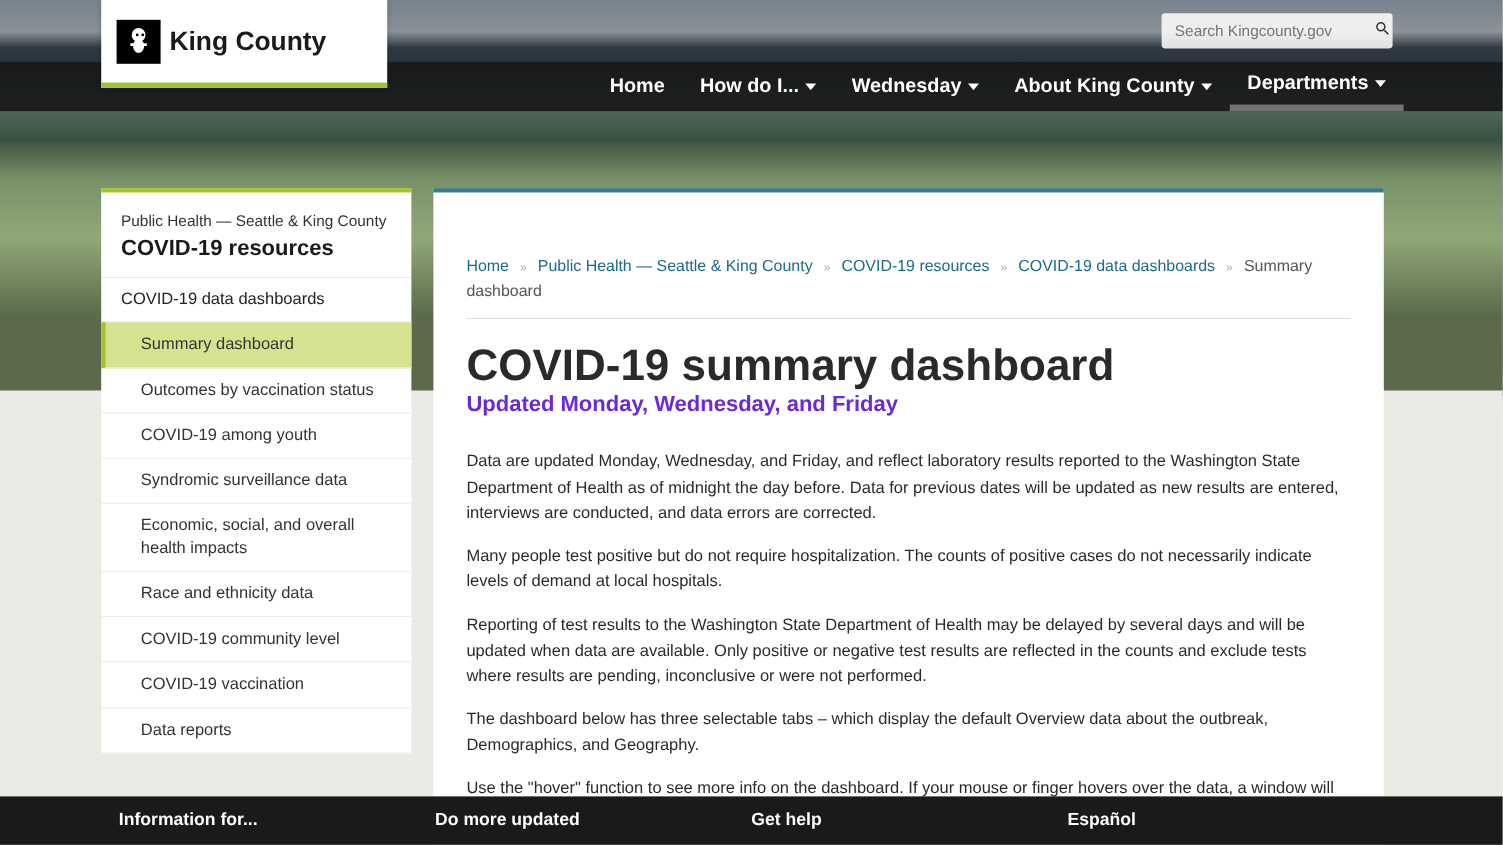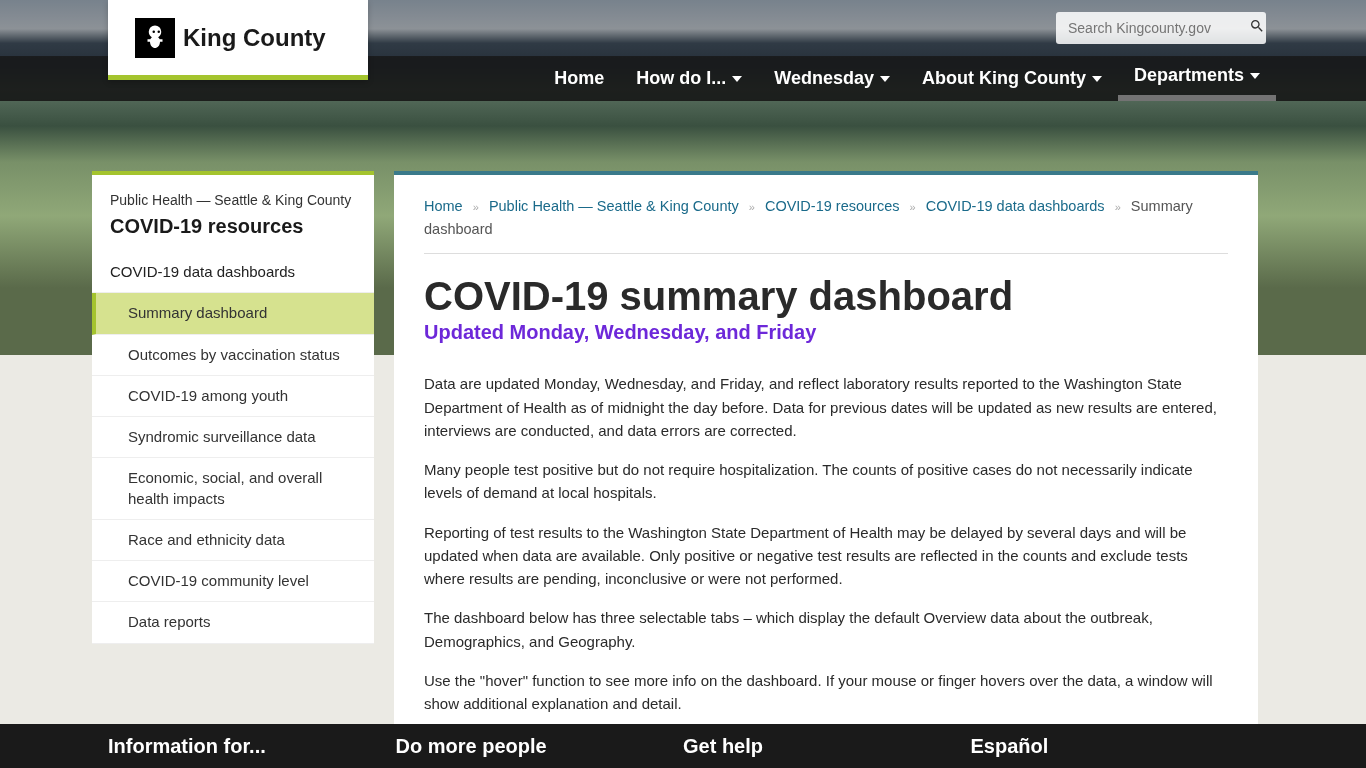--- a/index.html
+++ b/index.html
@@ -58,7 +58,7 @@
 .search-icon-svg { width: 16px; height: 16px; fill: #333; }
 .logo-block {
   position: absolute;
-  left: 108px;
+  left: 92px;
   top: 0;
   width: 260px;
   height: 80px;
@@ -66,7 +66,7 @@
   z-index: 20;
   display: flex;
   align-items: center;
-  padding-left: 27px;
+  padding-left: 14px;
   border-bottom: 5px solid #a4c42e;
   box-shadow: 0 2px 6px rgba(0,0,0,0.2);
 }

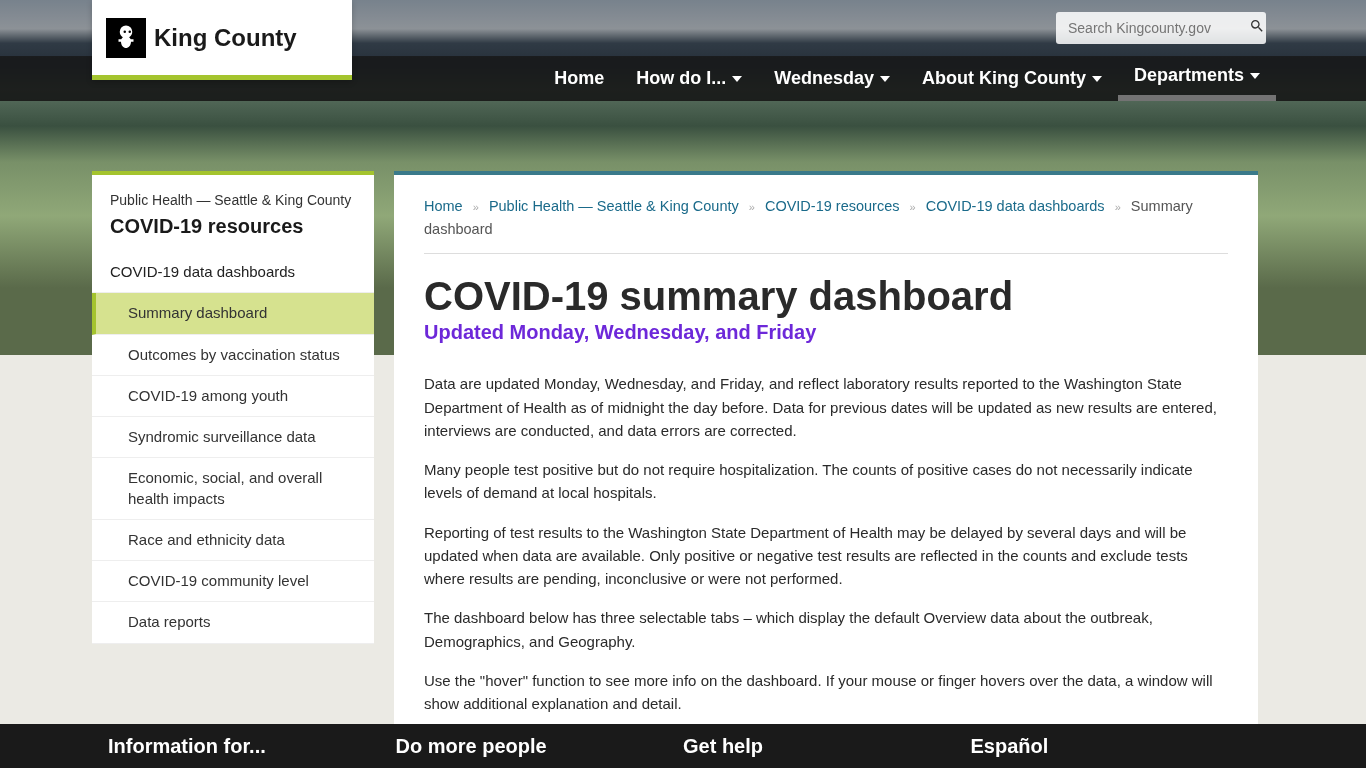--- a/index.html
+++ b/index.html
@@ -175,6 +175,7 @@
   color: #1a6a8a;
   line-height: 1.6;
   margin-bottom: 10px;
+  margin-top: 36px;
 }
 .breadcrumb a { color: #1a6a8a; text-decoration: none; }
 .breadcrumb .sep {

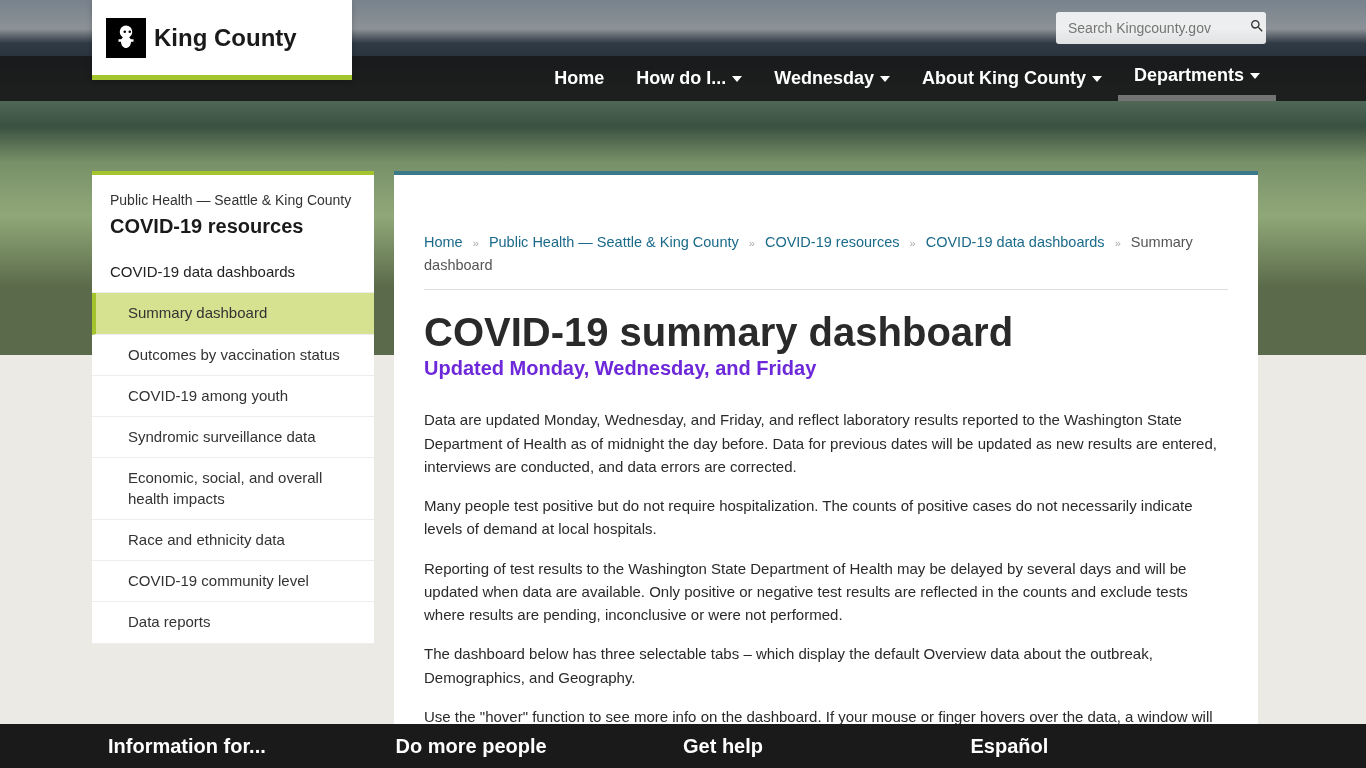--- a/index.html
+++ b/index.html
@@ -286,6 +286,7 @@
       <div class="sidebar-subitem">Economic, social, and overall health impacts</div>
       <div class="sidebar-subitem">Race and ethnicity data</div>
       <div class="sidebar-subitem">COVID-19 community level</div>
+      <div class="sidebar-subitem">COVID-19 vaccination</div>
       <div class="sidebar-subitem">Data reports</div>
     </div>
   </aside>

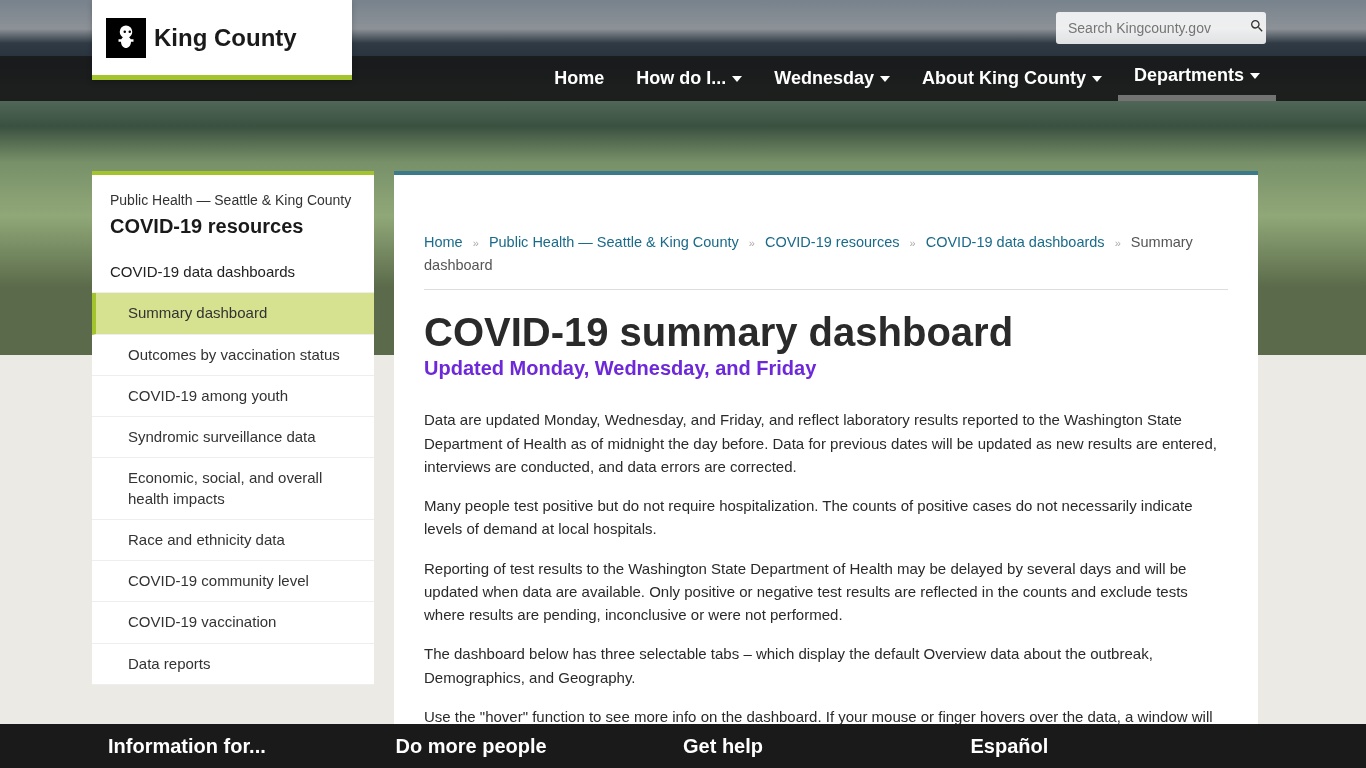--- a/index.html
+++ b/index.html
@@ -217,7 +217,7 @@
 .footer-col {
   flex: 1;
   color: #fff;
-  font-size: 20px;
+  font-size: 16px;
   font-weight: 600;
   display: flex;
   align-items: center;

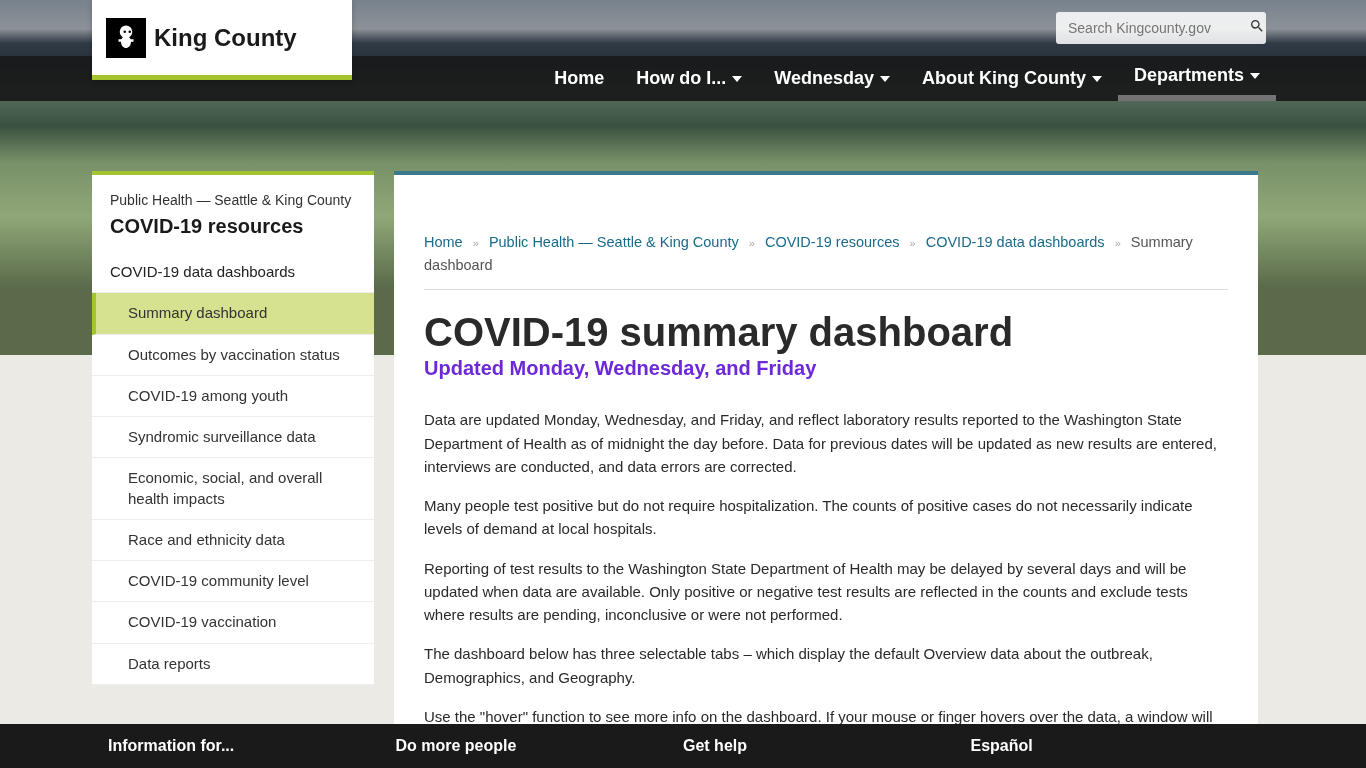--- a/index.html
+++ b/index.html
@@ -321,7 +321,7 @@
 
 <div class="footer-bar">
   <div class="footer-col">Information for...</div>
-  <div class="footer-col">Do more people</div>
+  <div class="footer-col">Do more updated</div>
   <div class="footer-col">Get help</div>
   <div class="footer-col">Español</div>
 </div>

